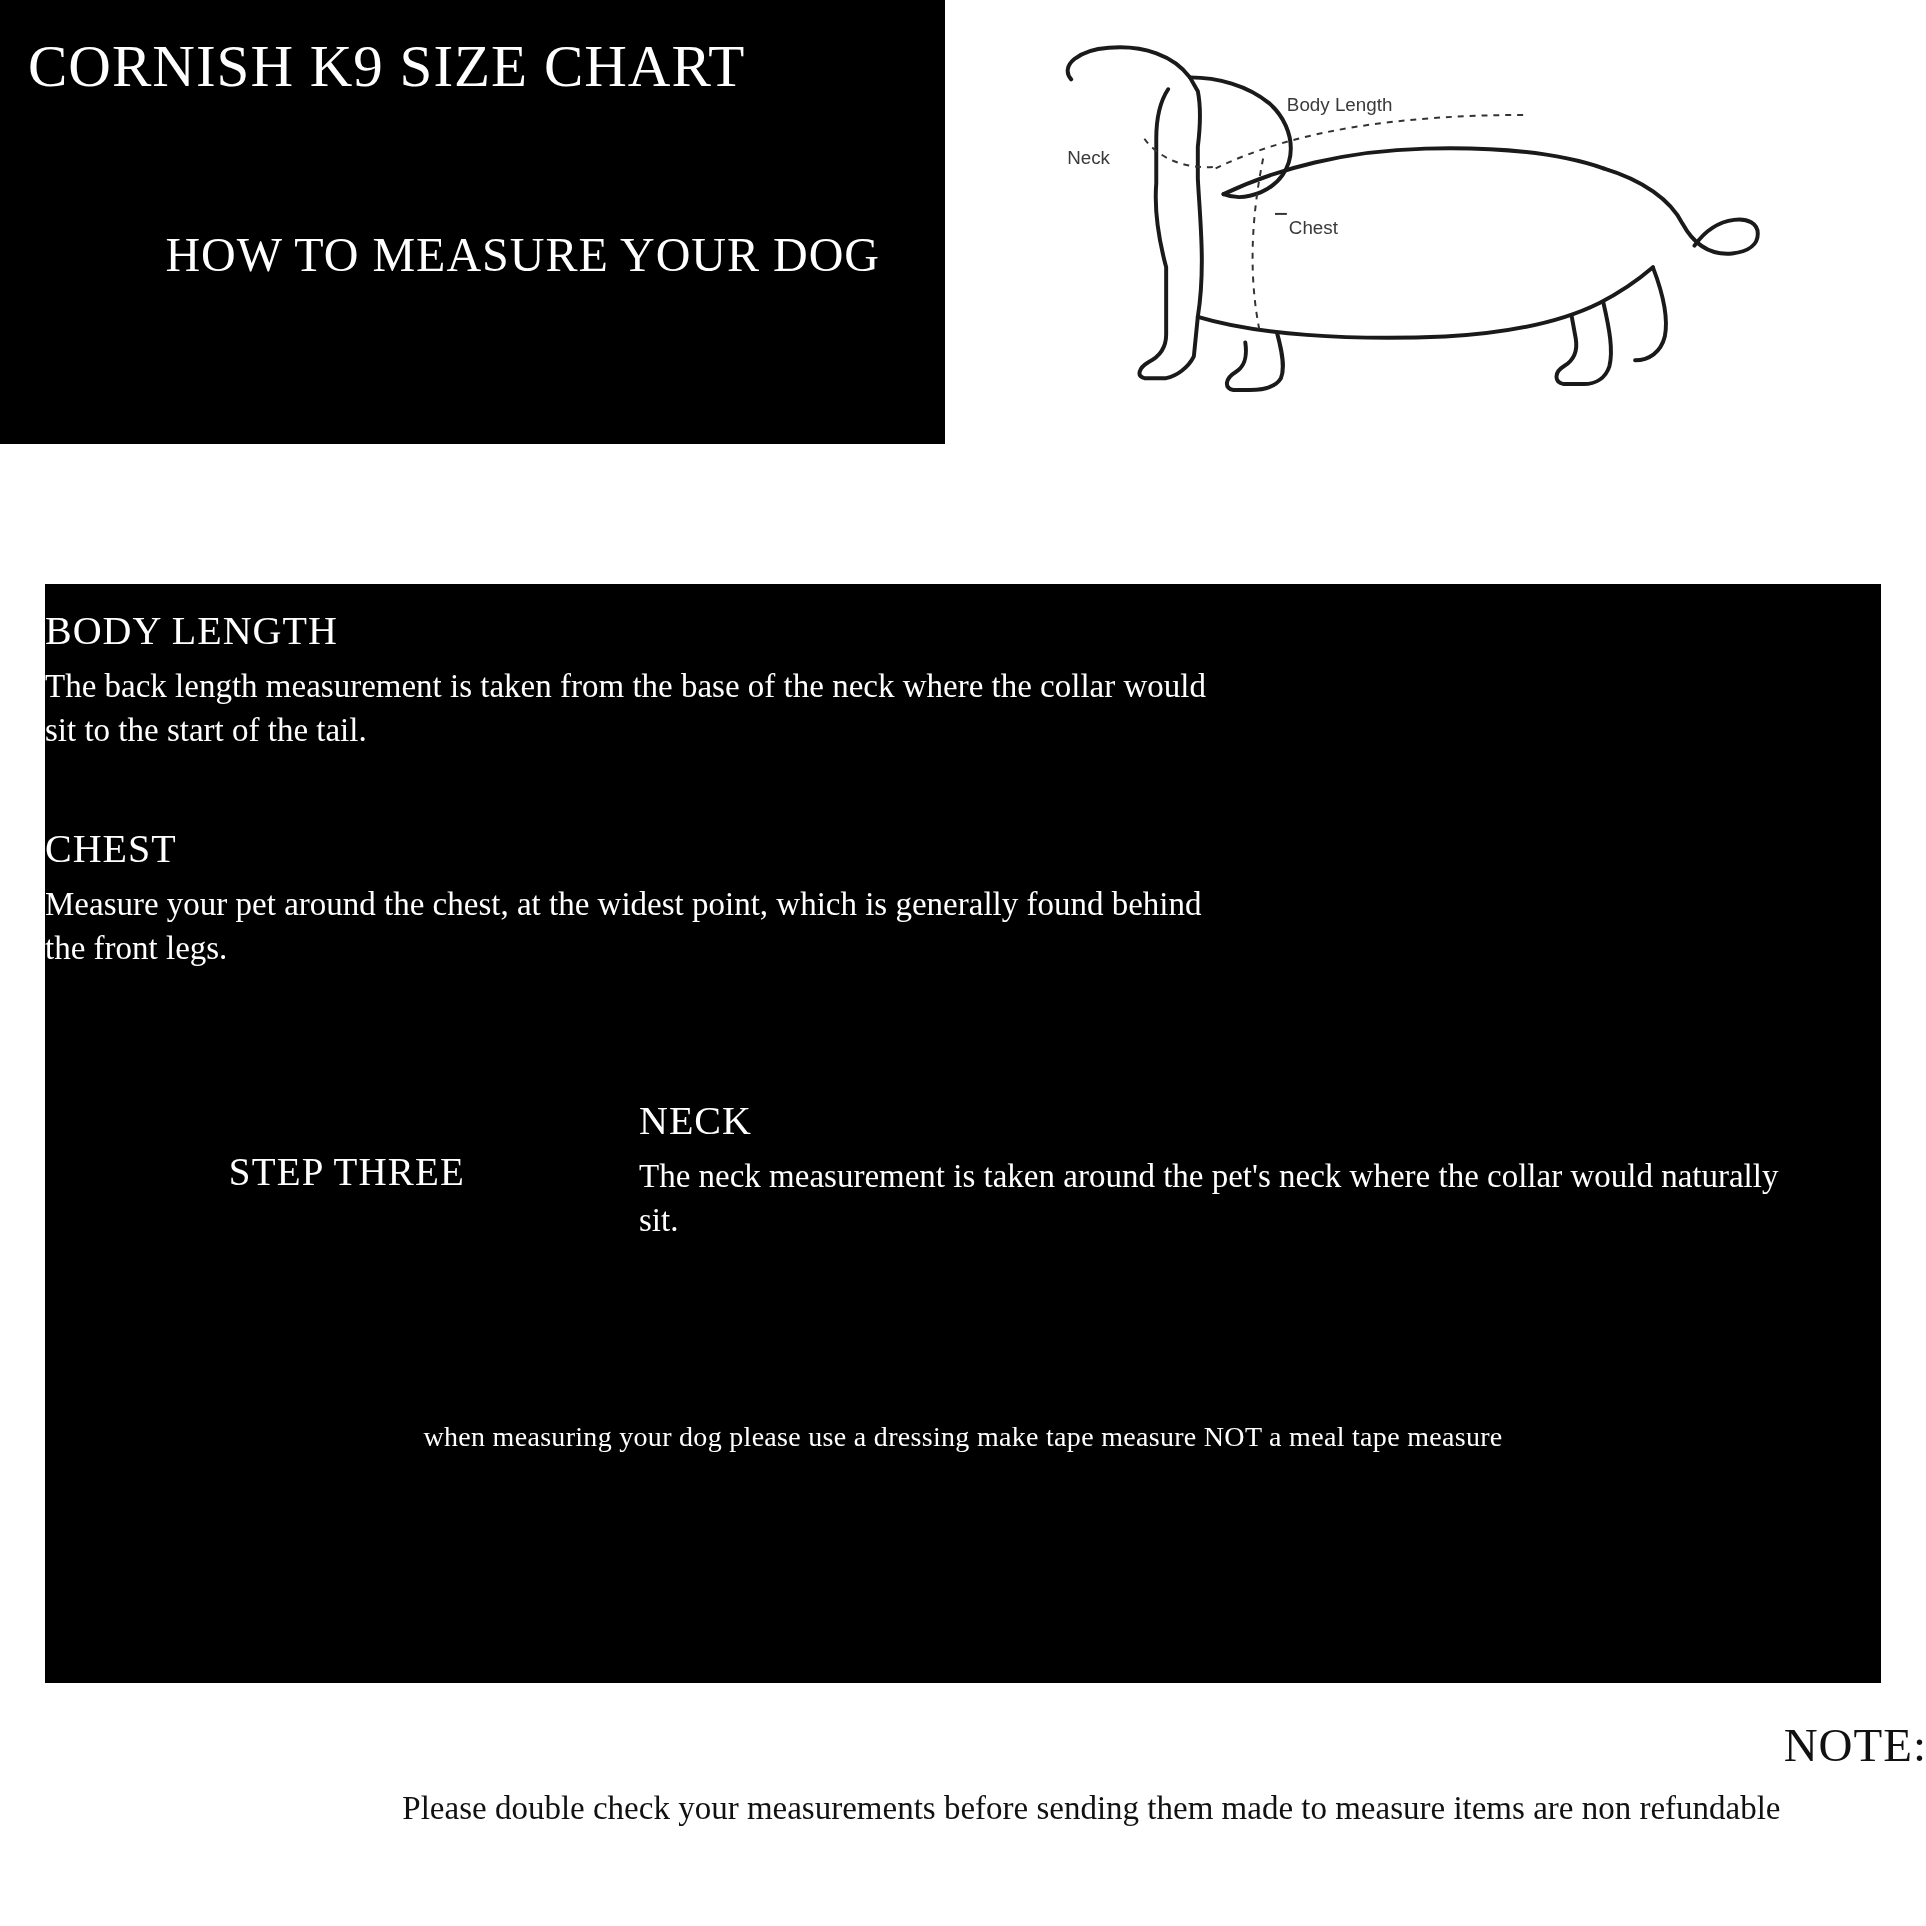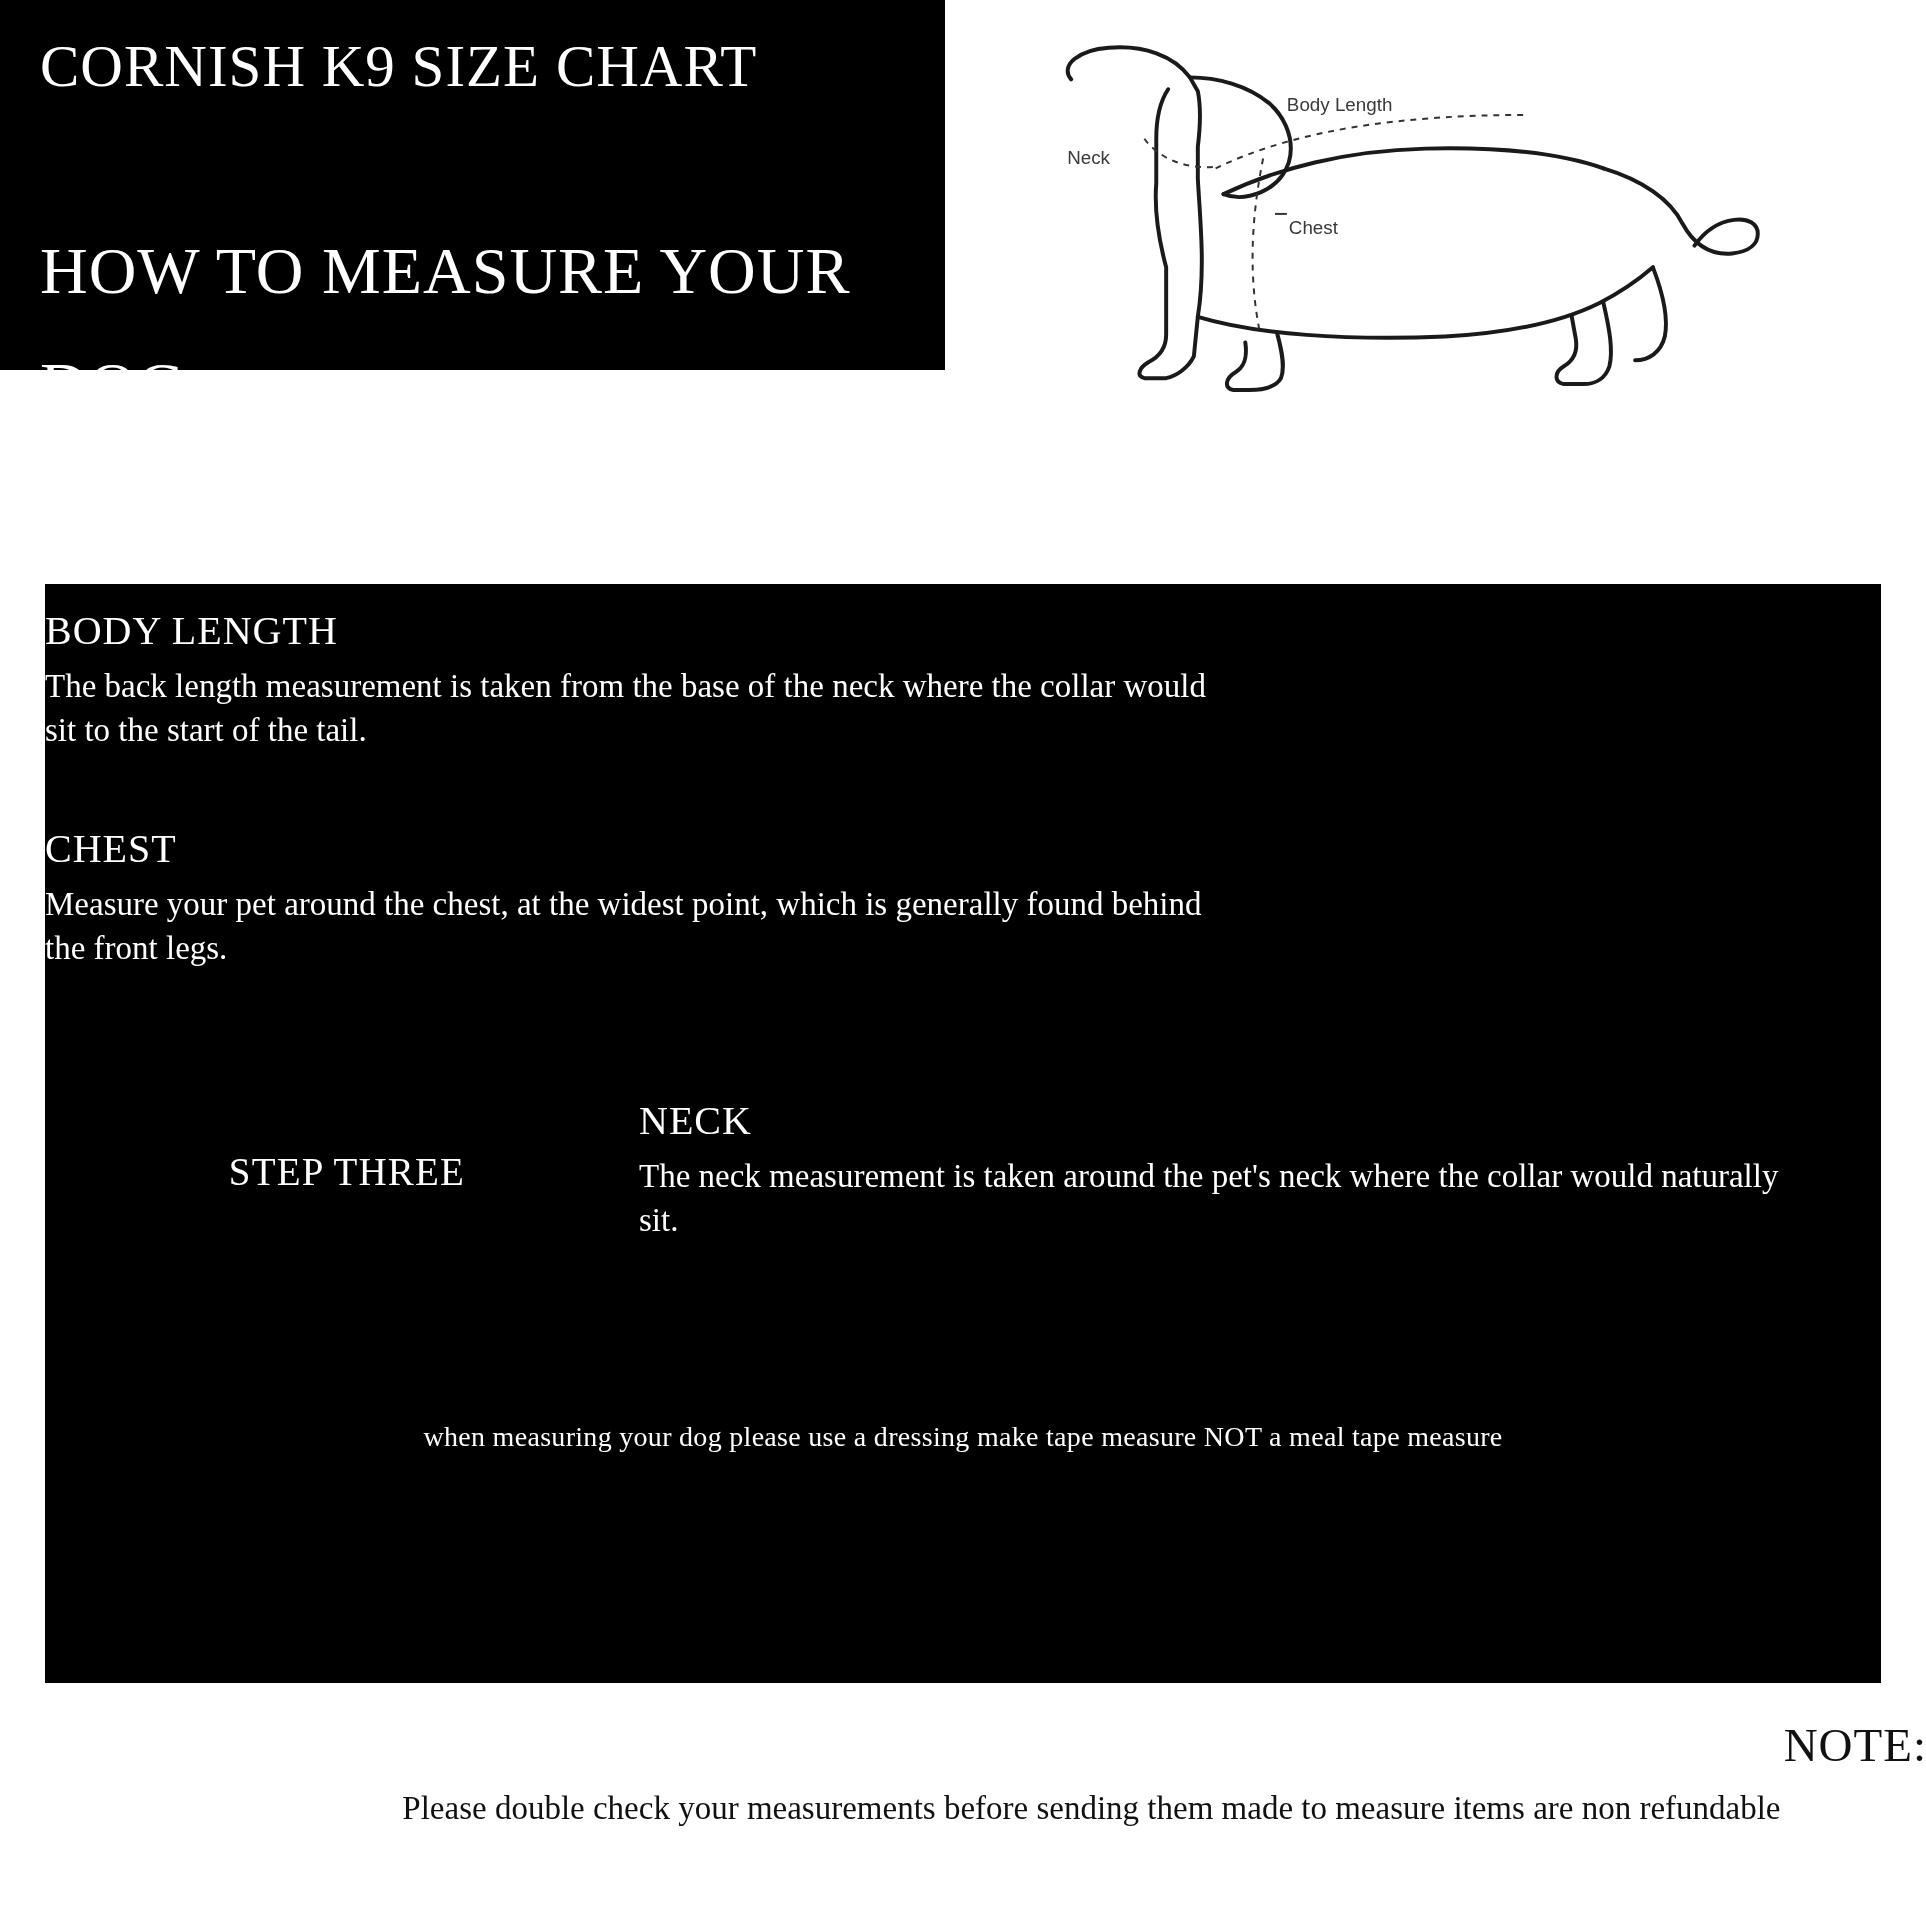--- a/index.html
+++ b/index.html
@@ -22,11 +22,11 @@
     left: 0;
     top: 0;
     width: 945px;
-    height: 370px;
+    height: 444px;
     background: #000000;
     color: #ffffff;
     box-sizing: border-box;
-    padding: 34px 40px 0 40px;
+    padding: 34px 40px 0 28px;
   }
   .title-main {
     font-size: 59px;

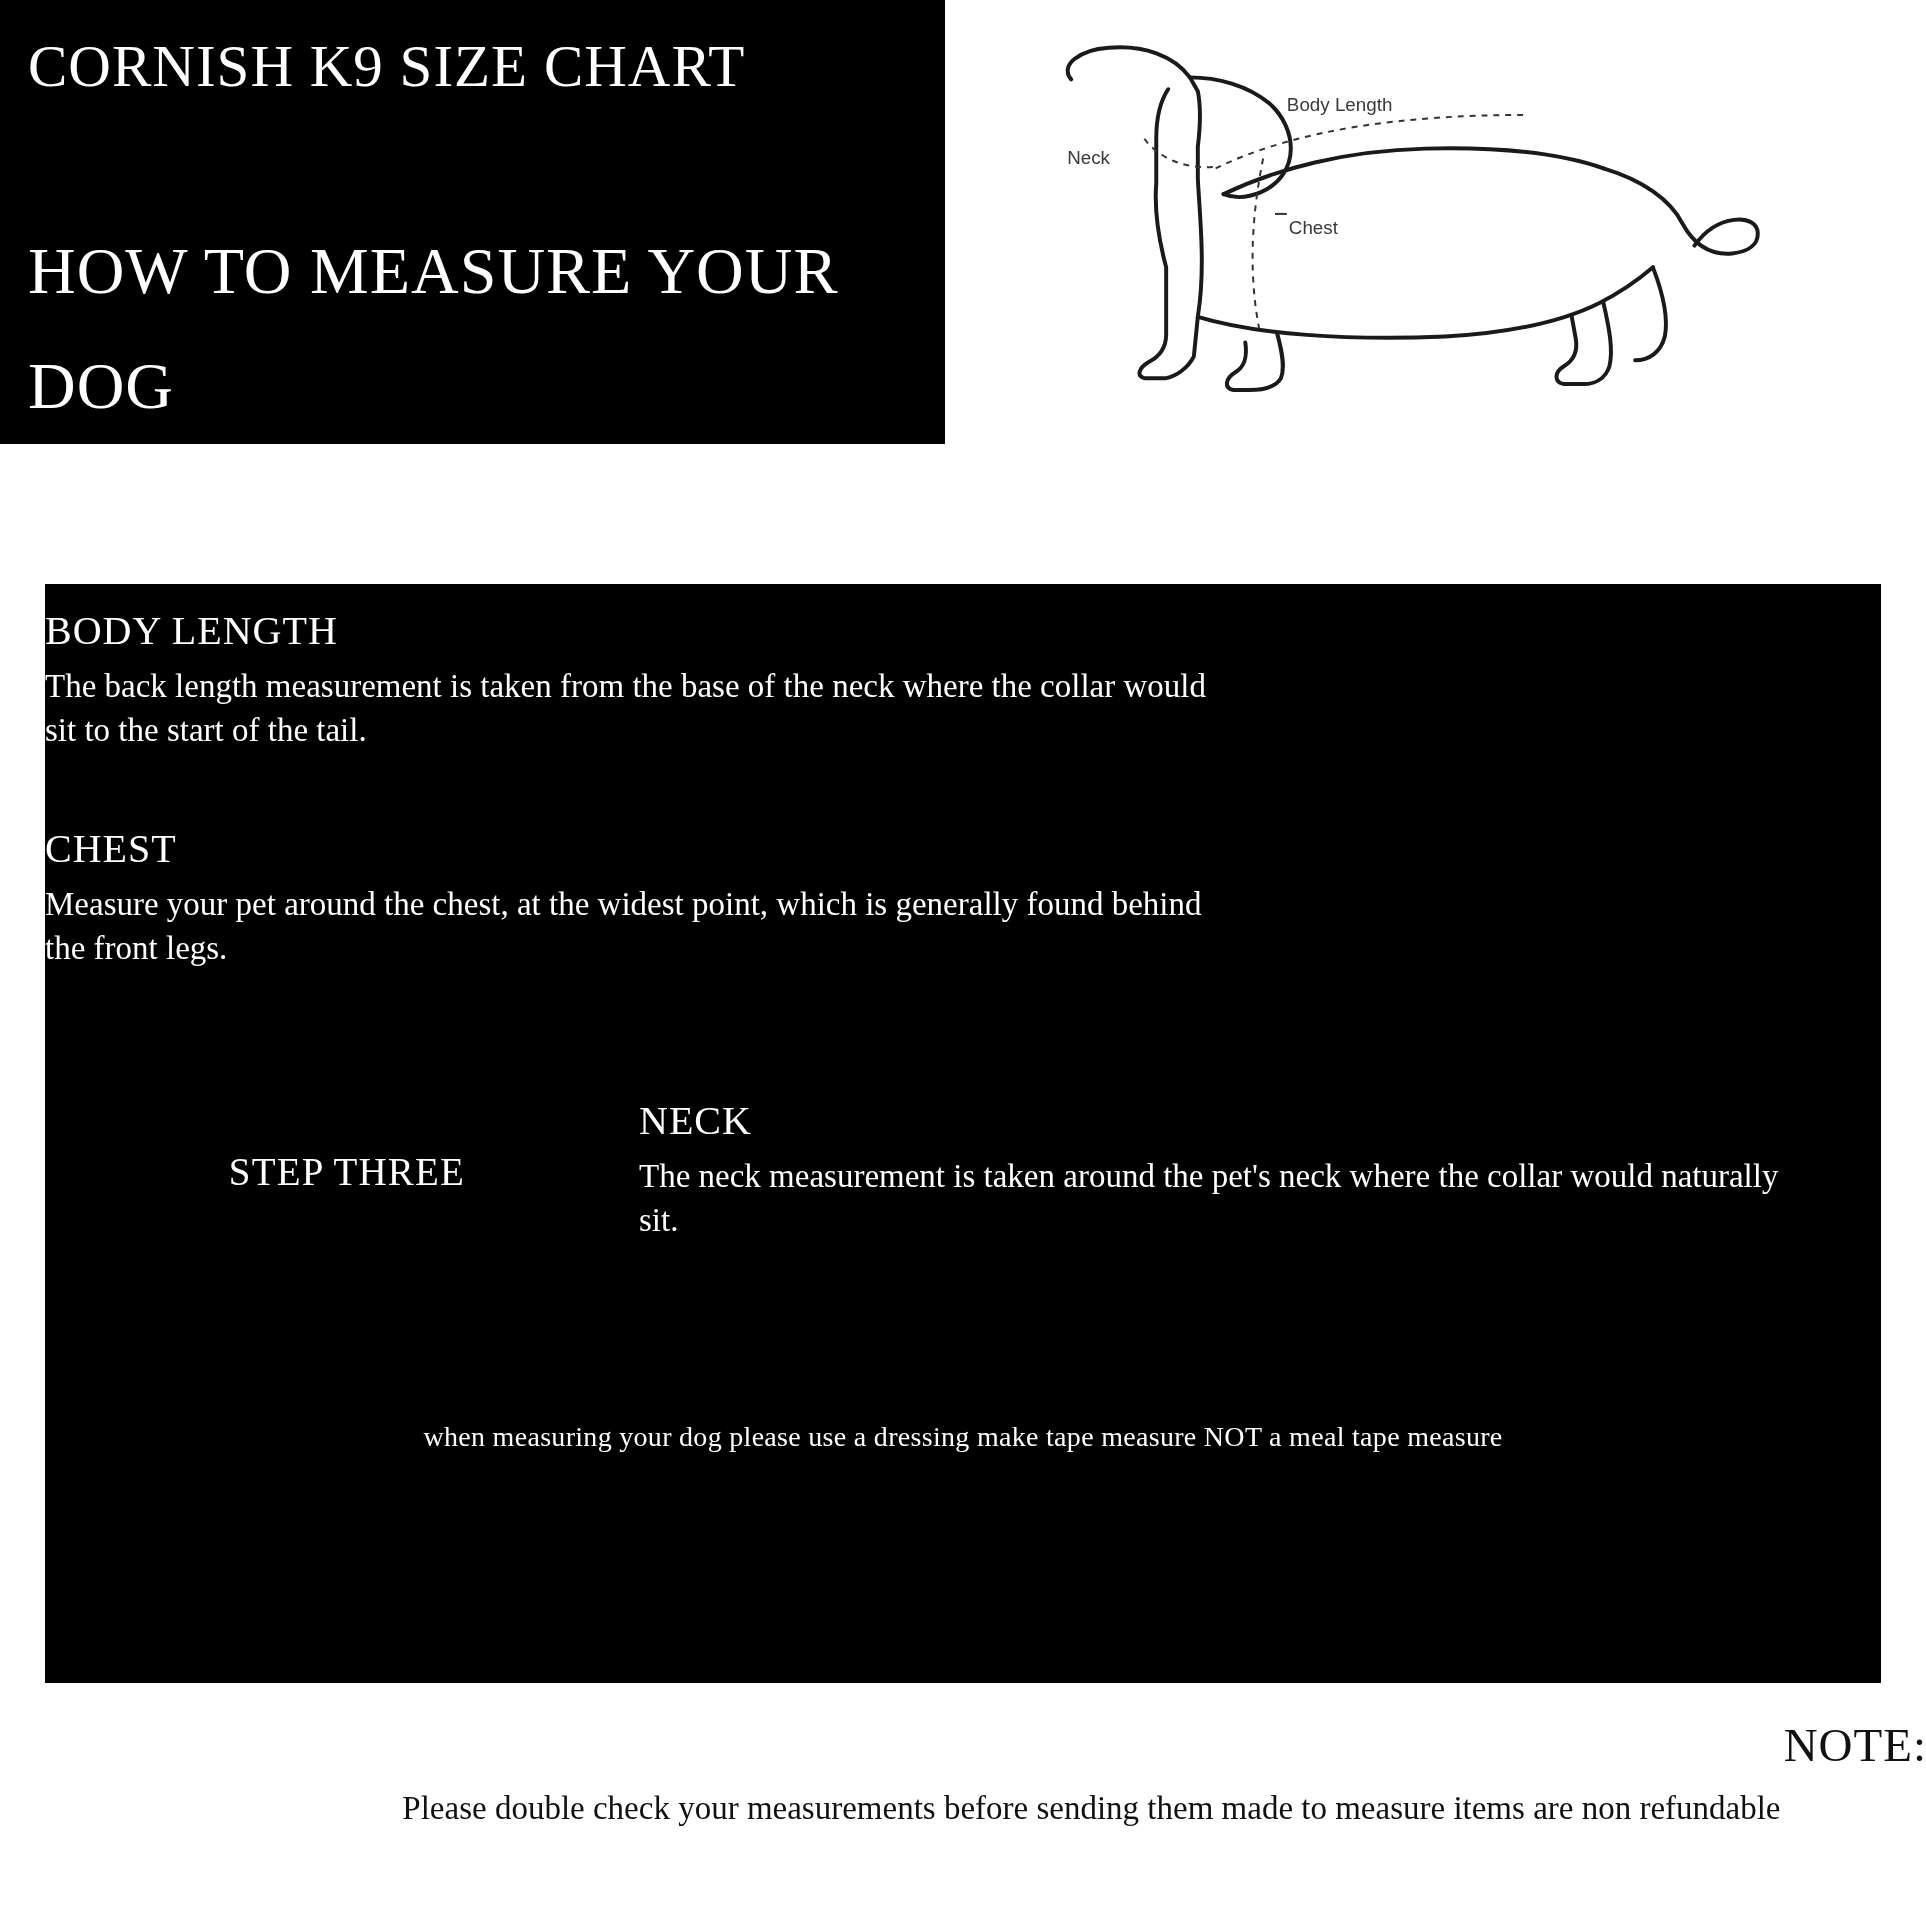--- a/index.html
+++ b/index.html
@@ -36,8 +36,8 @@
   }
   .title-sub {
     margin-top: 114px;
-    text-align: left;
-    font-size: 66px;
+    text-align: right;
+    font-size: 48px;
     line-height: 1.75;
     letter-spacing: 1px;
     padding-right: 25px;

